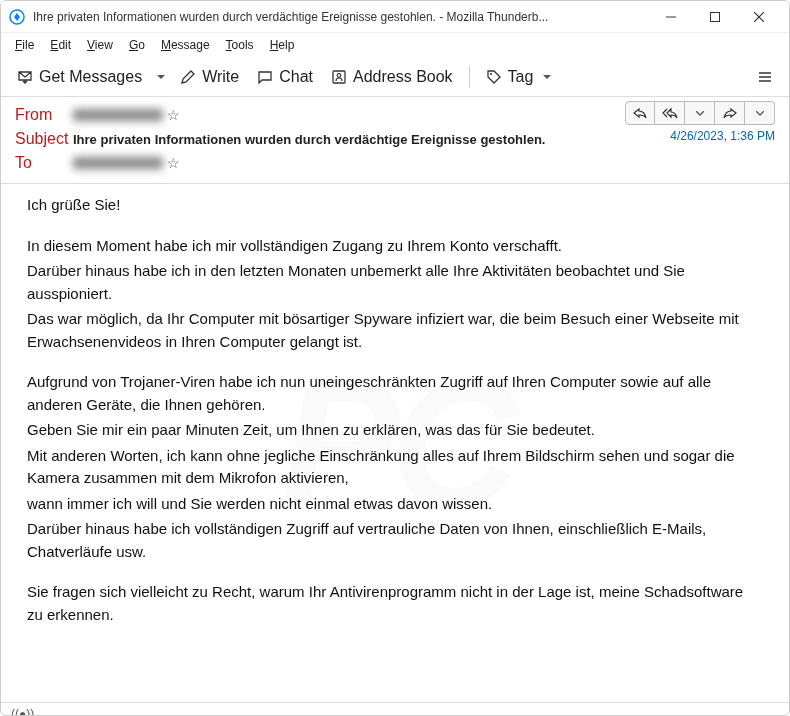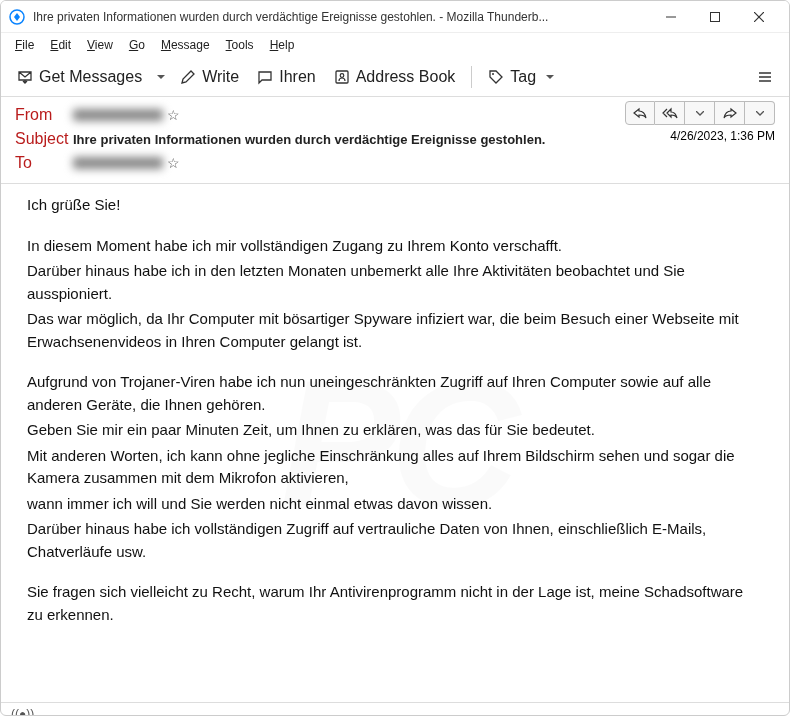--- a/index.html
+++ b/index.html
@@ -269,7 +269,7 @@
           <path d="M2 3h12v8H5l-3 3V3z" fill="none" stroke="#333" stroke-width="1.3"></path>
         </svg>
     </span>
-    <span>Ihren</span>
+    <span>Chat</span>
   </div>
   <div class="tbtn">
     <span class="icon">

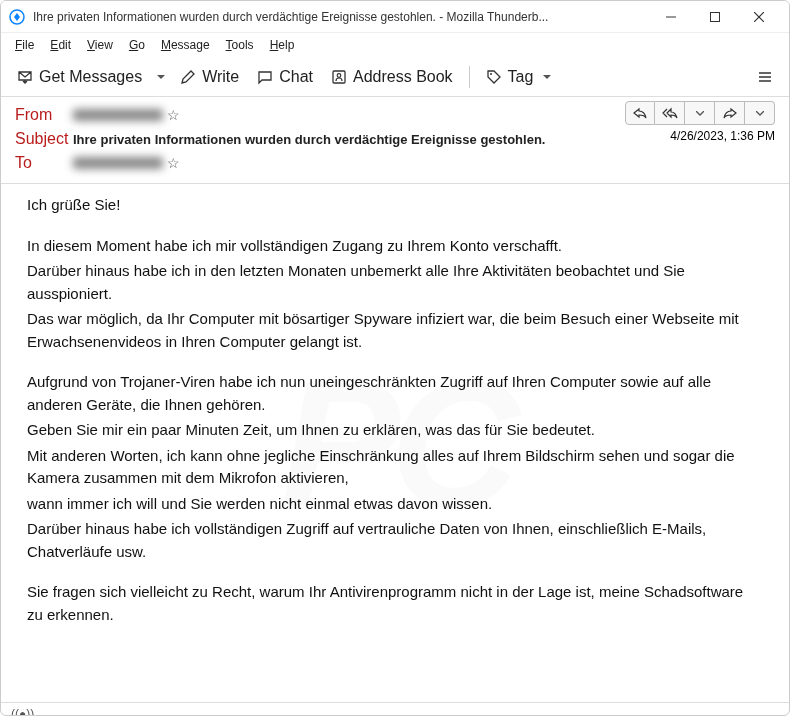--- a/index.html
+++ b/index.html
@@ -160,7 +160,7 @@
       position: absolute;
       right: 14px;
       top: 32px;
-      color: #000000;
+      color: #0369a1;
       font-size: 12px;
     }
     

